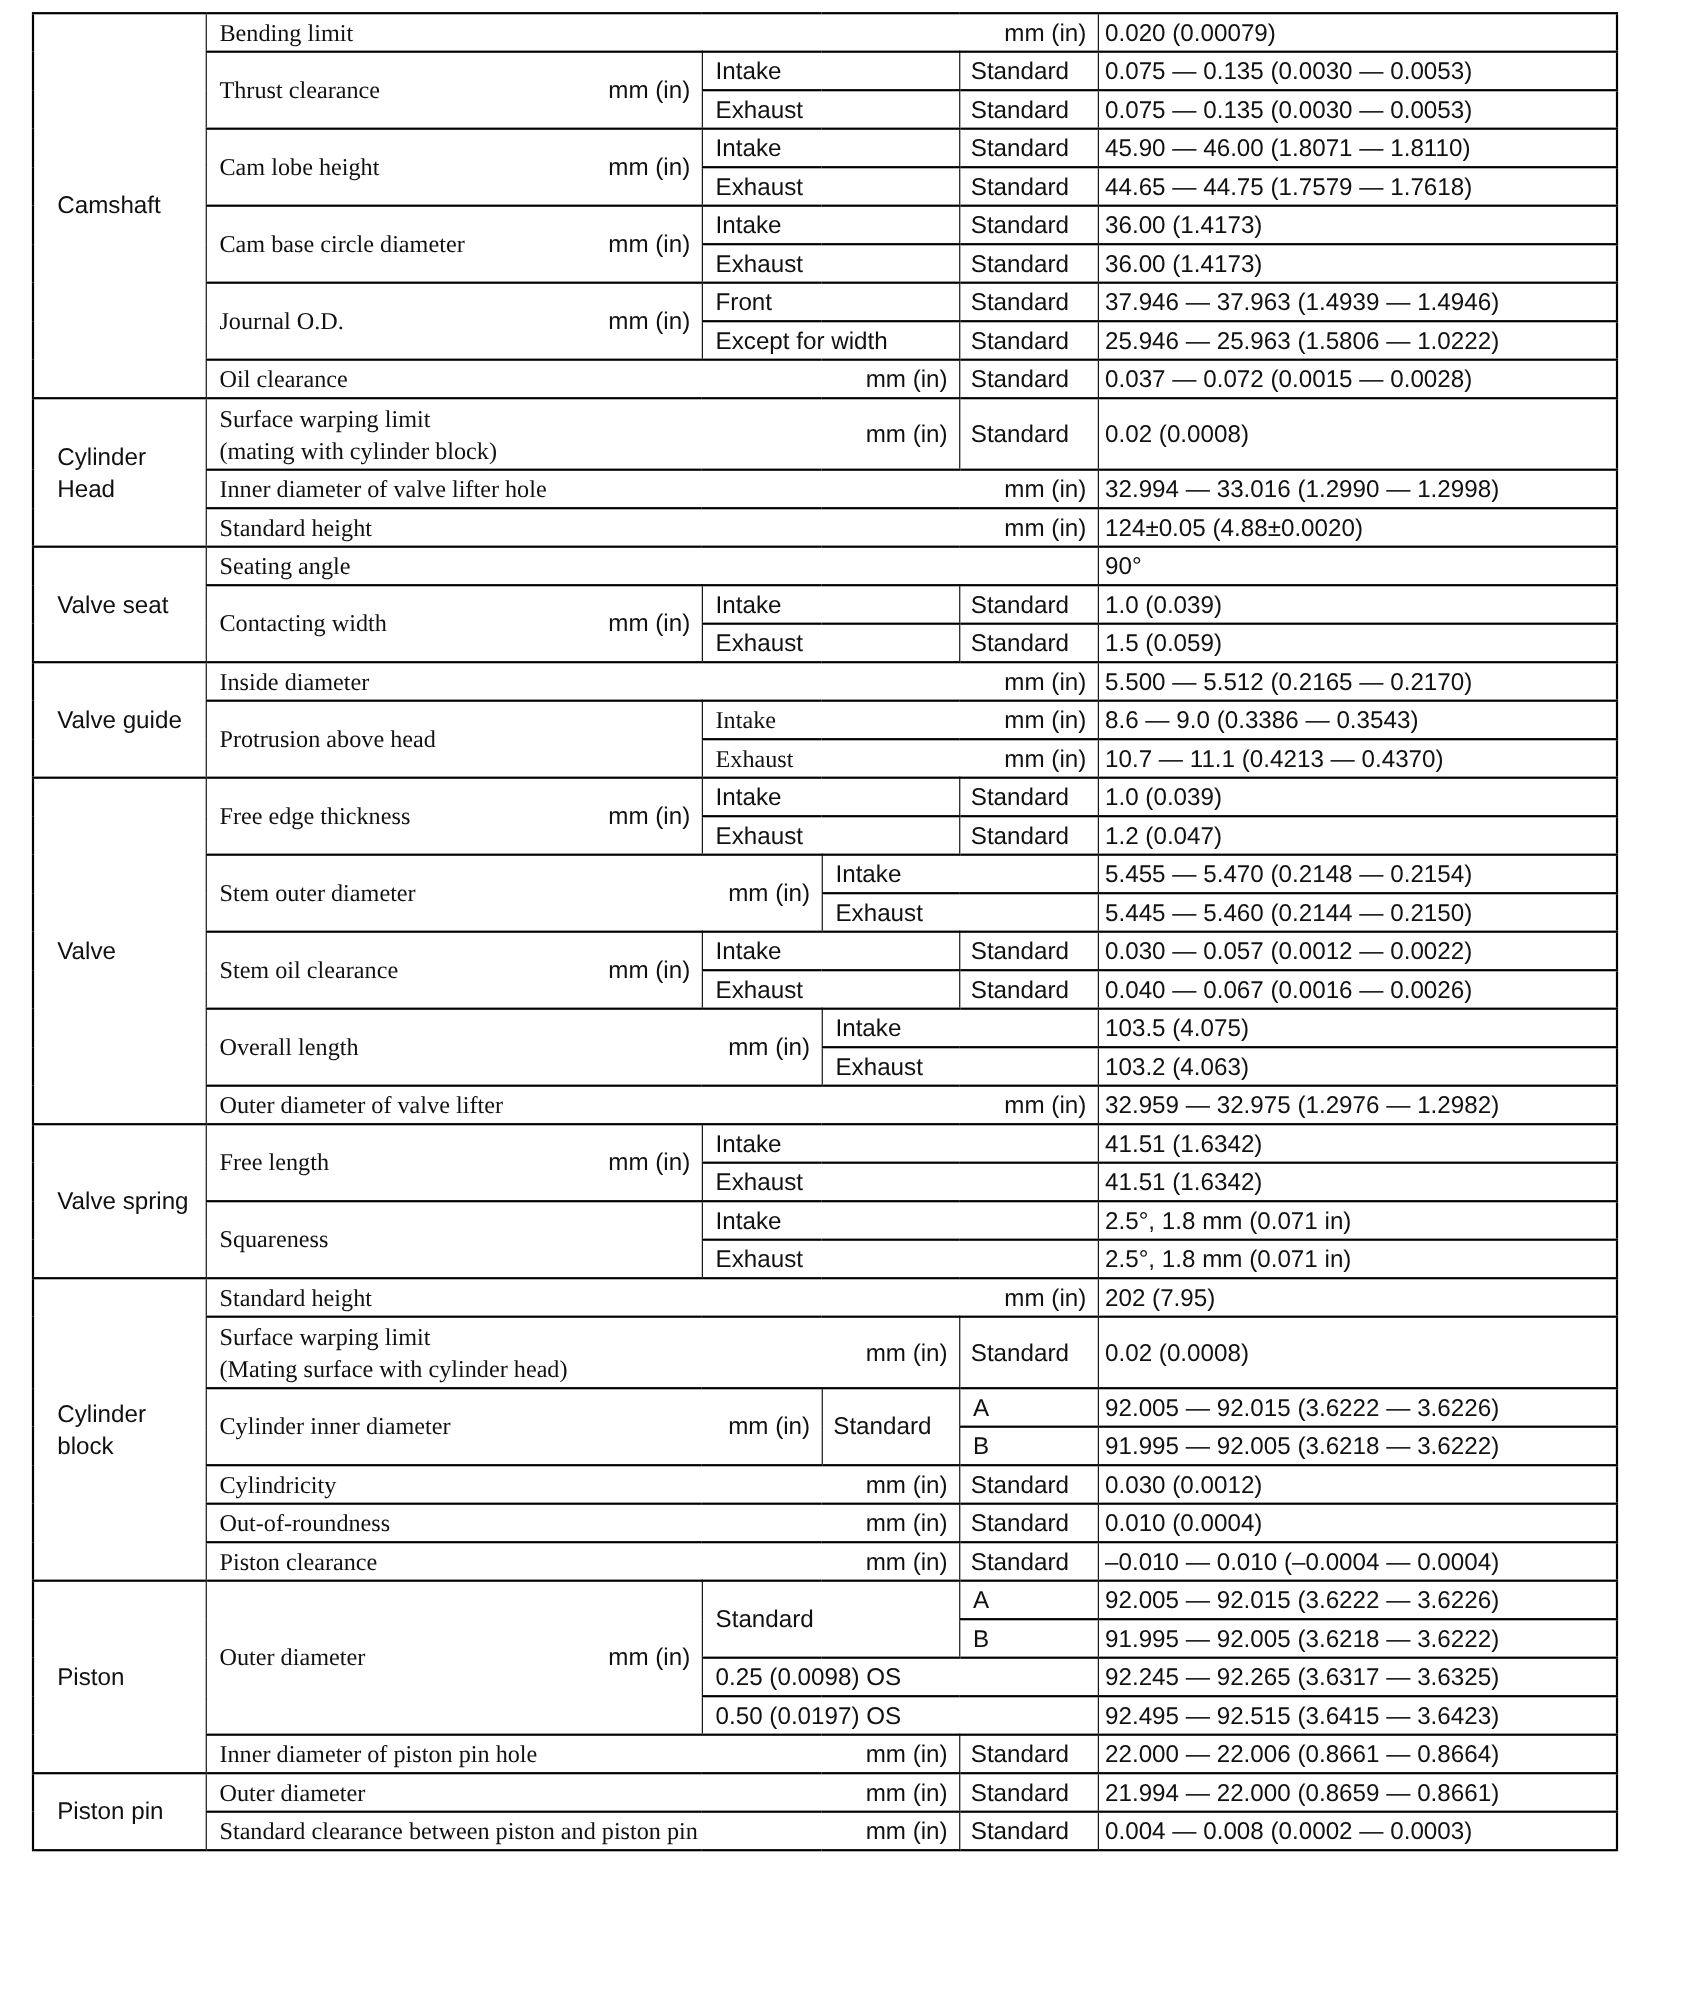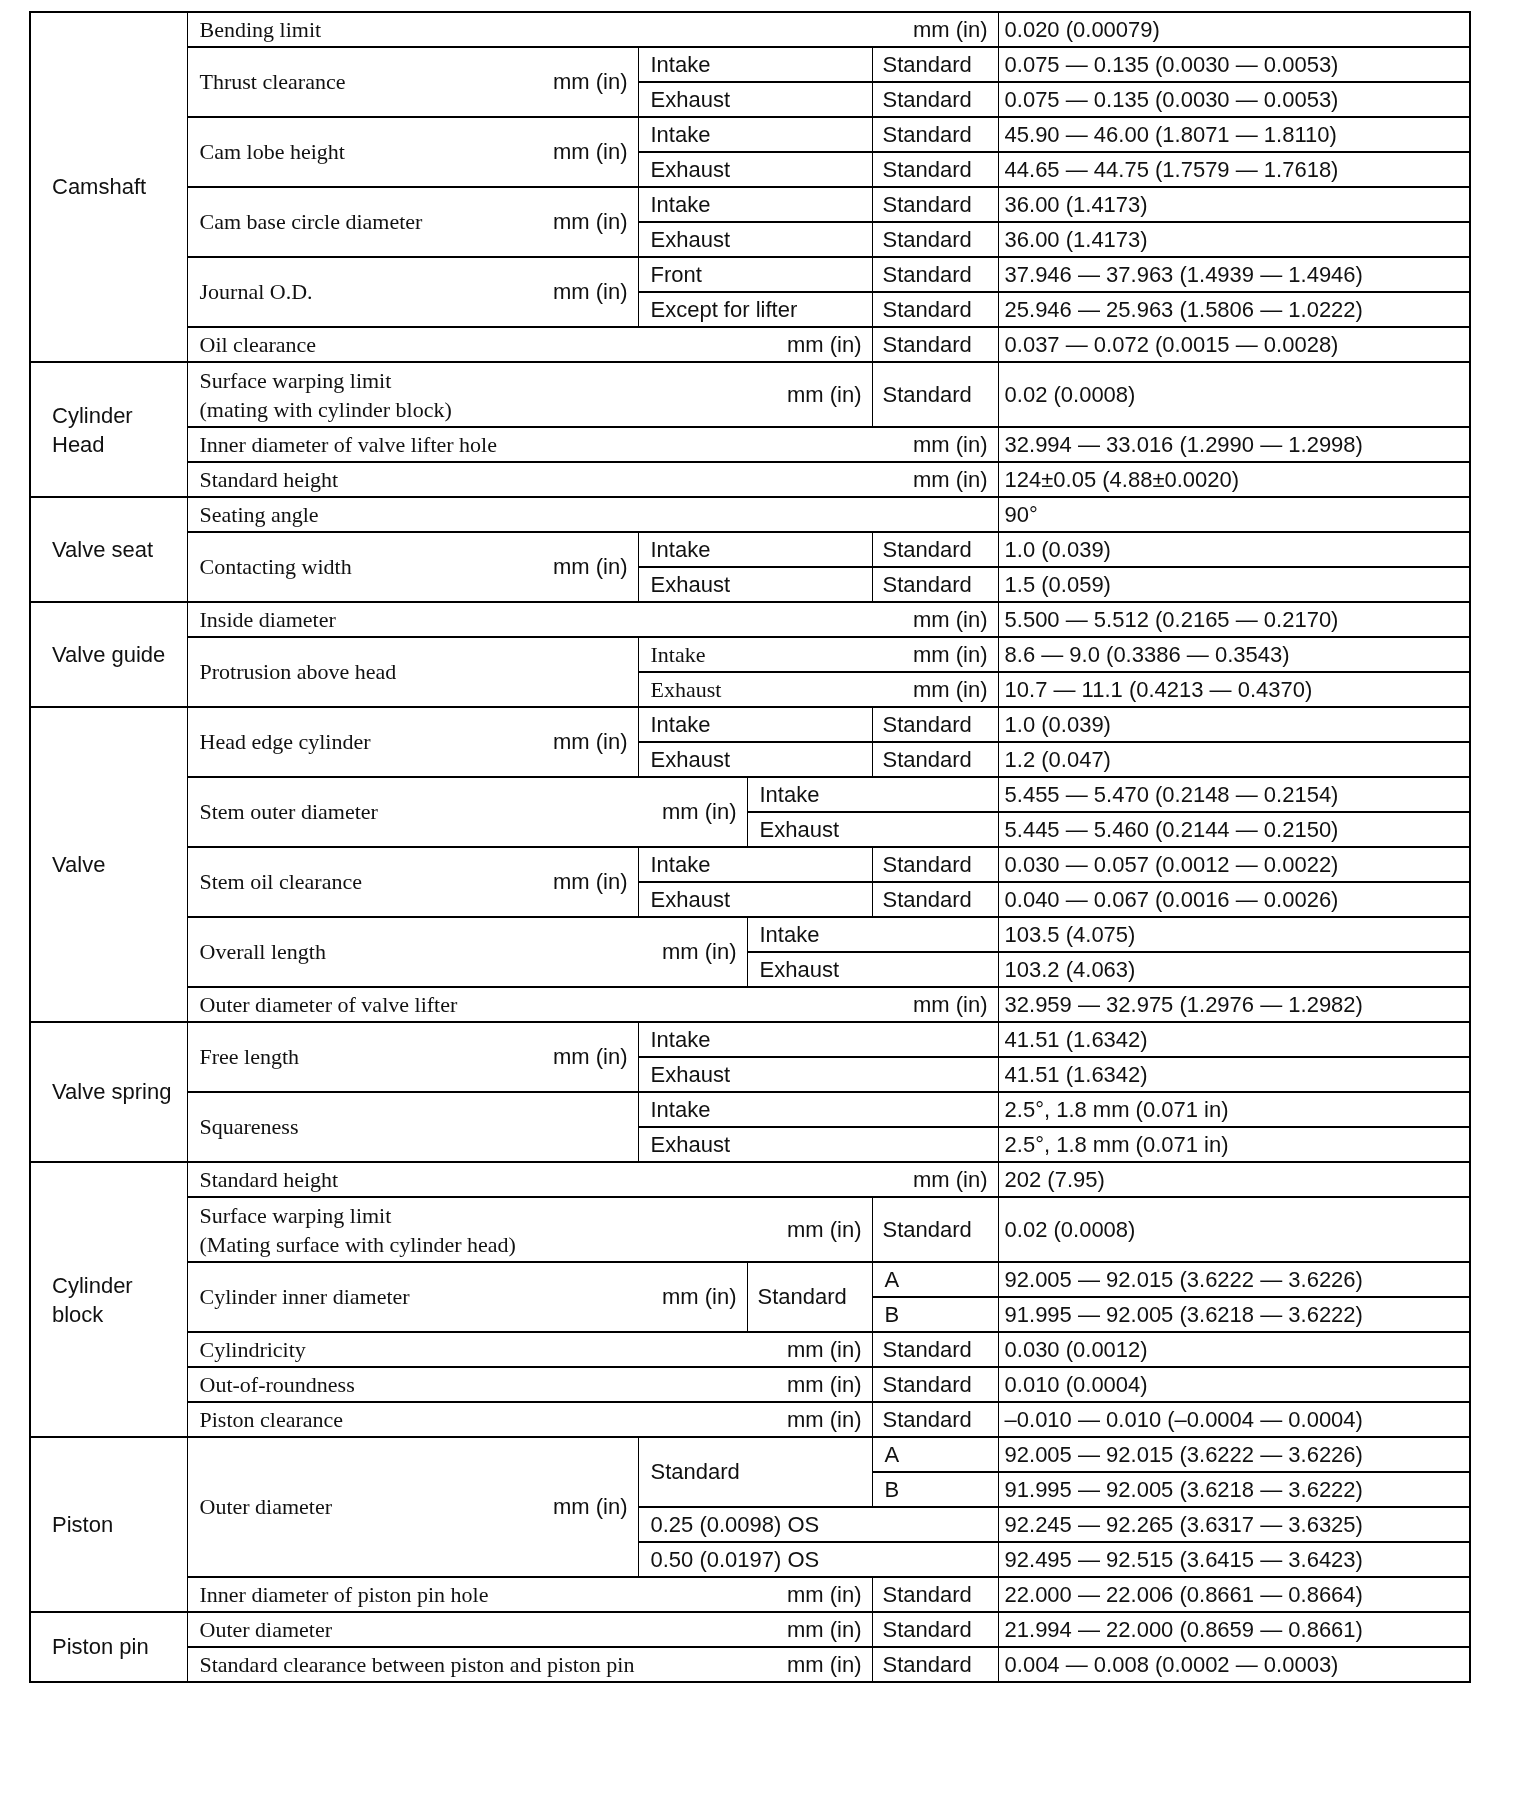--- a/index.html
+++ b/index.html
@@ -111,7 +111,7 @@
       <td class="val">37.946 — 37.963 (1.4939 — 1.4946)</td>
     </tr>
     <tr>
-      <td class="sub" colspan="2">Except for lifter</td>
+      <td class="sub" colspan="2">Except for width</td>
       <td class="std">Standard</td>
       <td class="val">25.946 — 25.963 (1.5806 — 1.0222)</td>
     </tr>

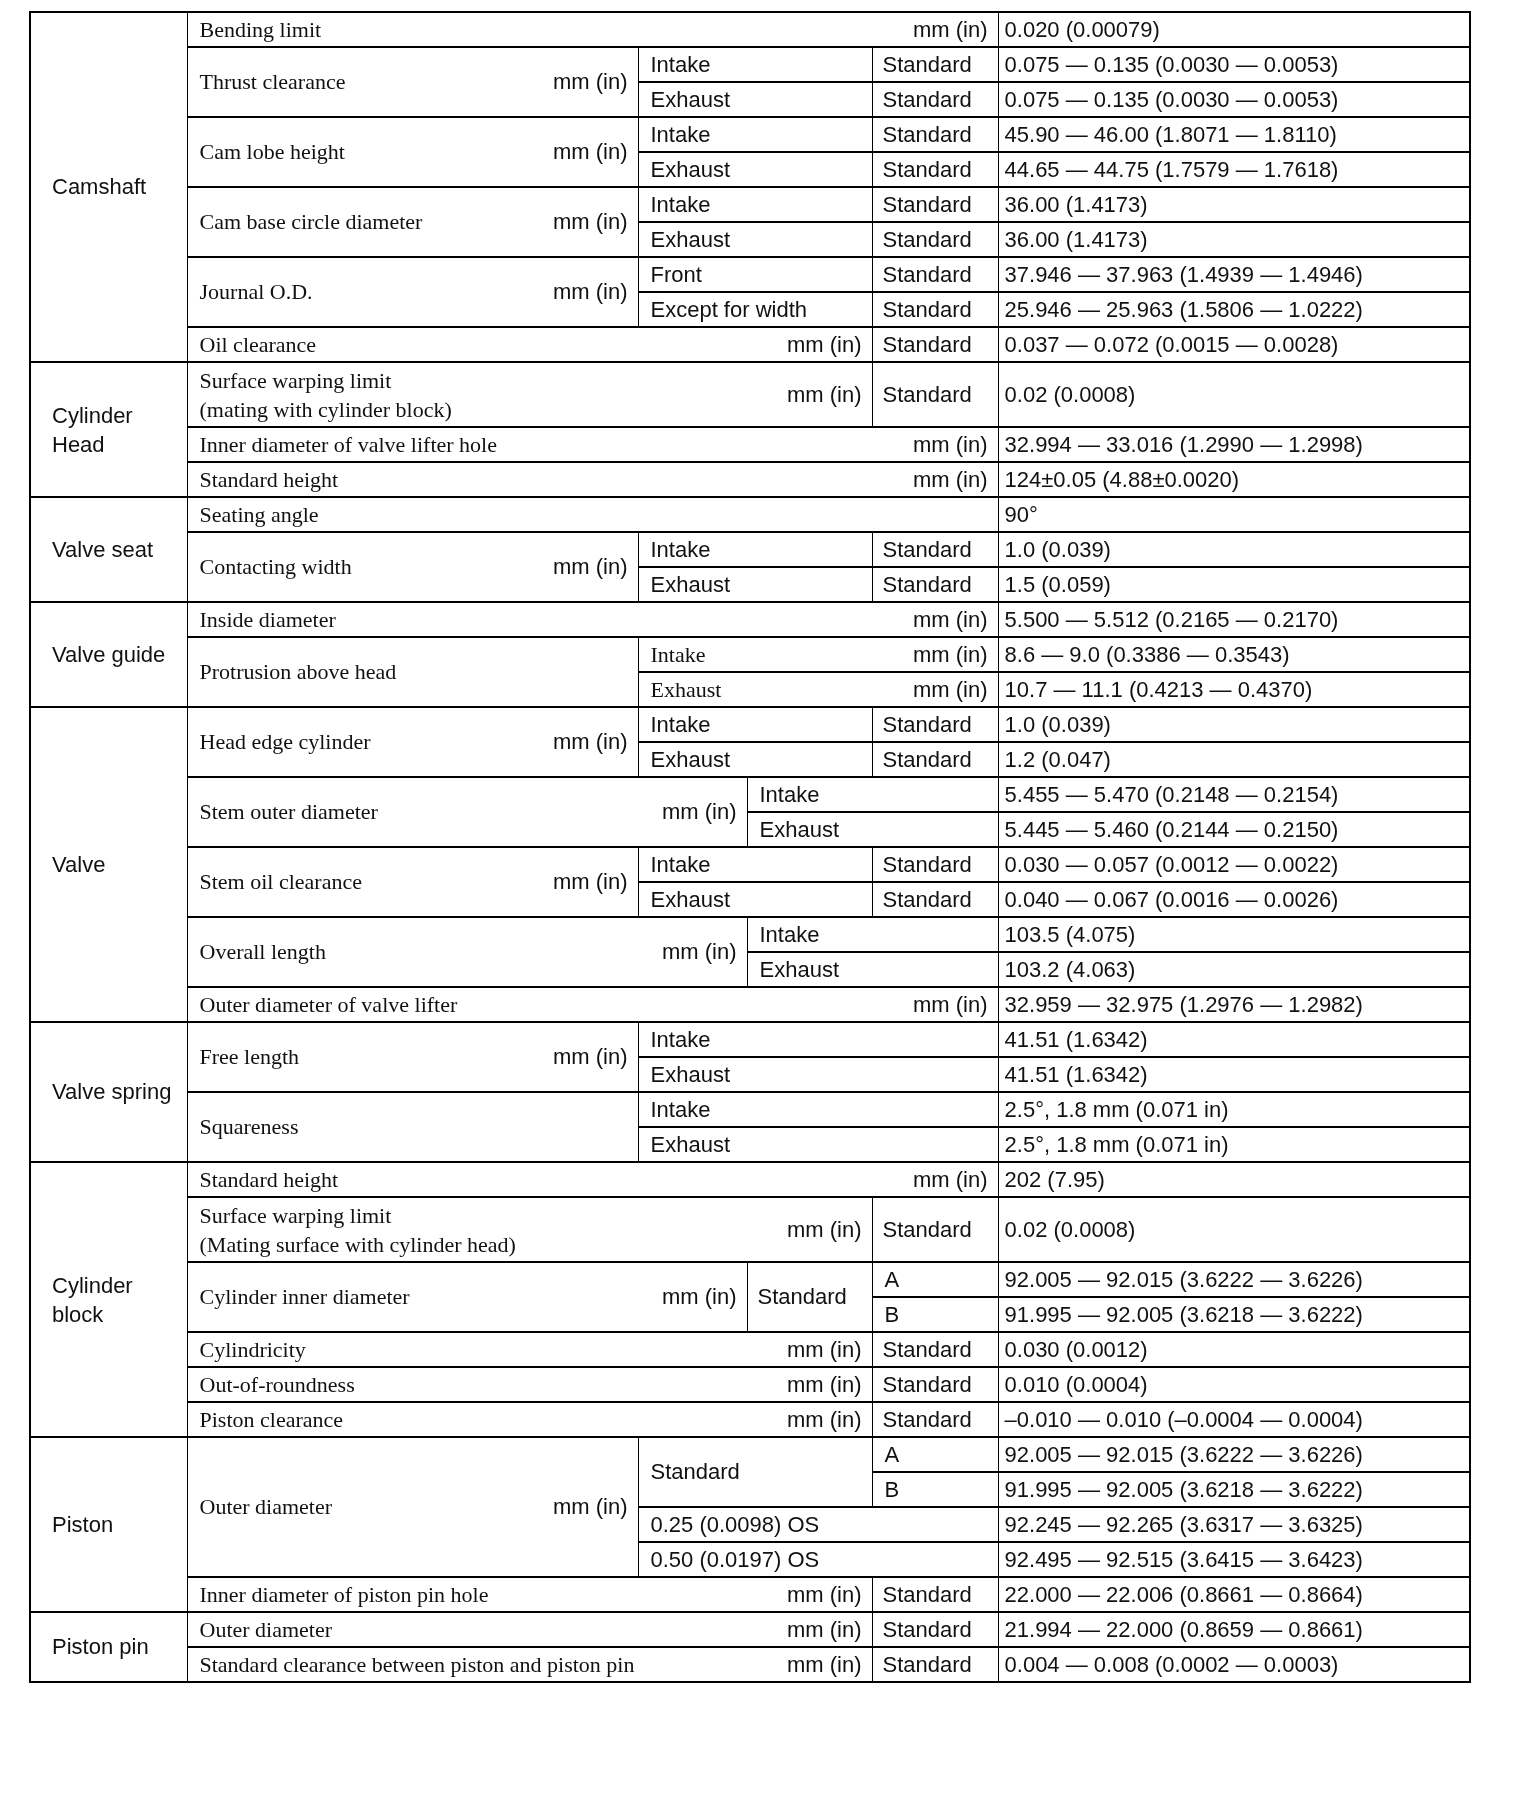--- a/index.html
+++ b/index.html
@@ -201,7 +201,7 @@
     <tr>
       <td class="cat" rowspan="9">Valve</td>
       <td class="item" rowspan="2">
-        <span class="lbl">Head edge cylinder</span>
+        <span class="lbl">Free edge thickness</span>
         <span class="unit">mm (in)</span>
       </td>
       <td class="sub" colspan="2">Intake</td>

